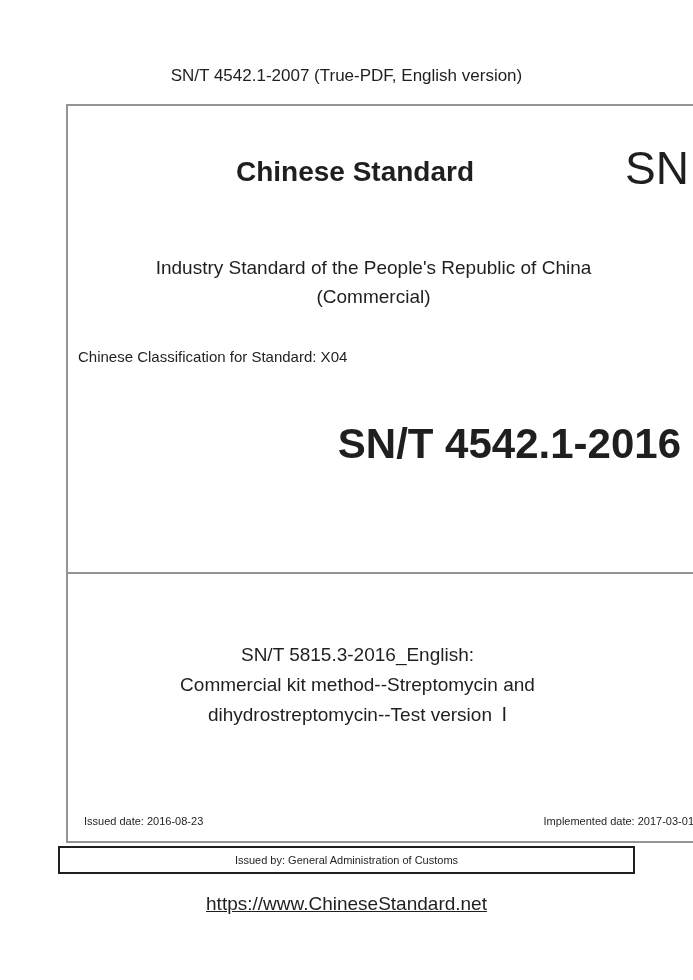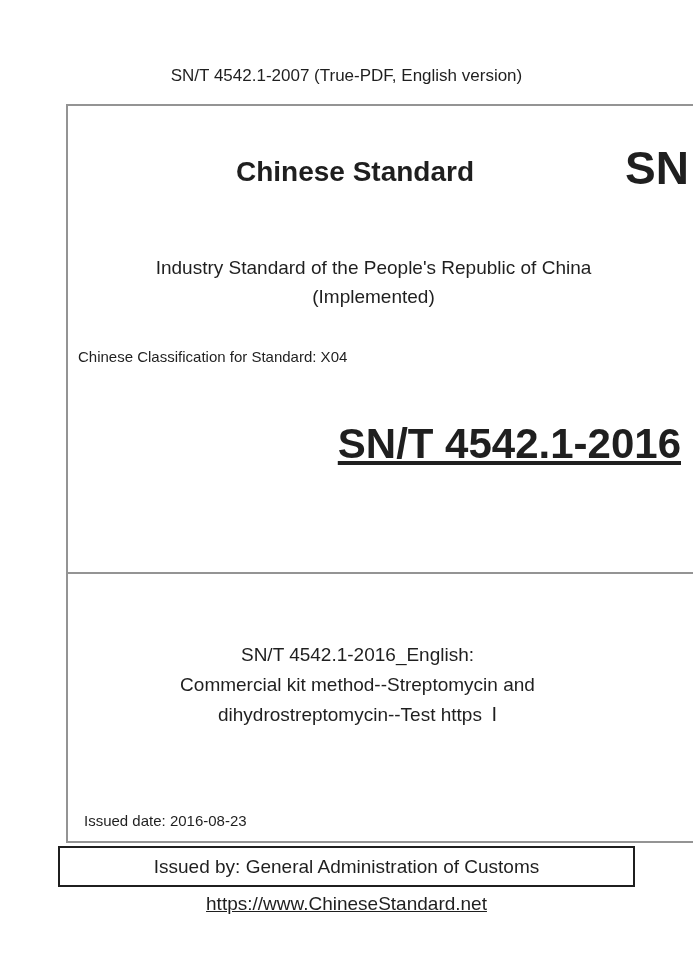--- a/index.html
+++ b/index.html
@@ -50,7 +50,7 @@
     top: 38px;
     right: 13px;
     font-size: 46px;
-    font-weight: bold;
+    font-weight: normal;
     line-height: 48px;
   }
   .subtitle {

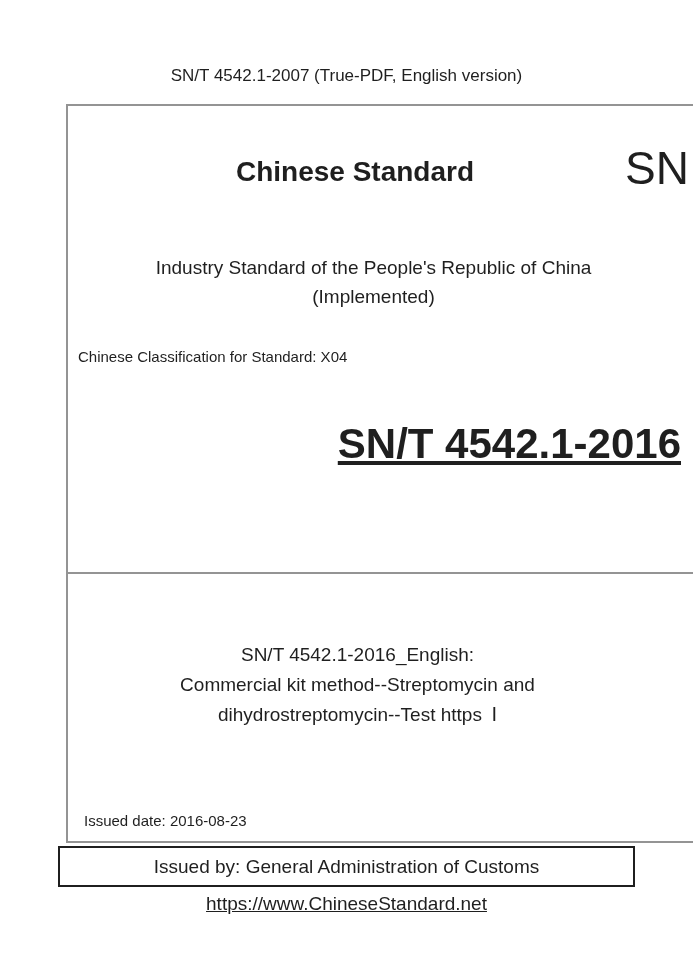--- a/index.html
+++ b/index.html
@@ -148,7 +148,7 @@
 
   <div class="subtitle">
     <div>Industry Standard of the People's Republic of China</div>
-    <div>(Implemented)</div>
+    <div>(Commercial)</div>
   </div>
 
   <div class="classification">Chinese Classification for Standard: X04</div>

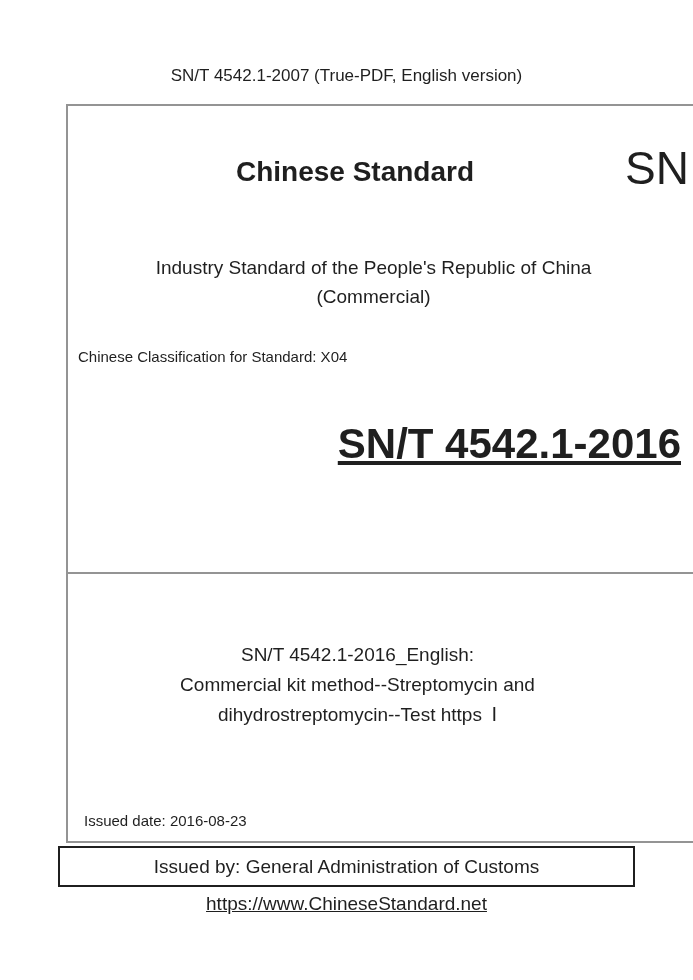--- a/index.html
+++ b/index.html
@@ -78,7 +78,6 @@
     font-size: 42px;
     font-weight: bold;
     line-height: 42px;
-    text-decoration: underline;
   }
   .divider {
     position: absolute;

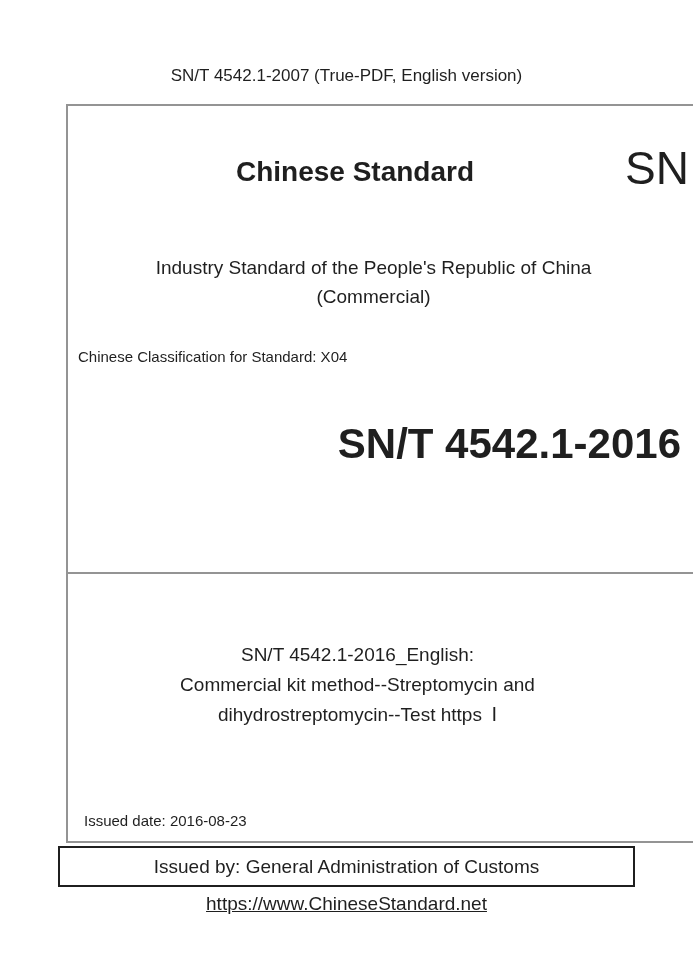--- a/index.html
+++ b/index.html
@@ -157,7 +157,7 @@
   <div class="divider"></div>
 
   <div class="english-title">
-    <div>SN/T 4542.1-2016_English:</div>
+    <div>SN/T 5815.3-2016_English:</div>
     <div>Commercial kit method--Streptomycin and</div>
     <div>dihydrostreptomycin--Test https Ⅰ</div>
   </div>

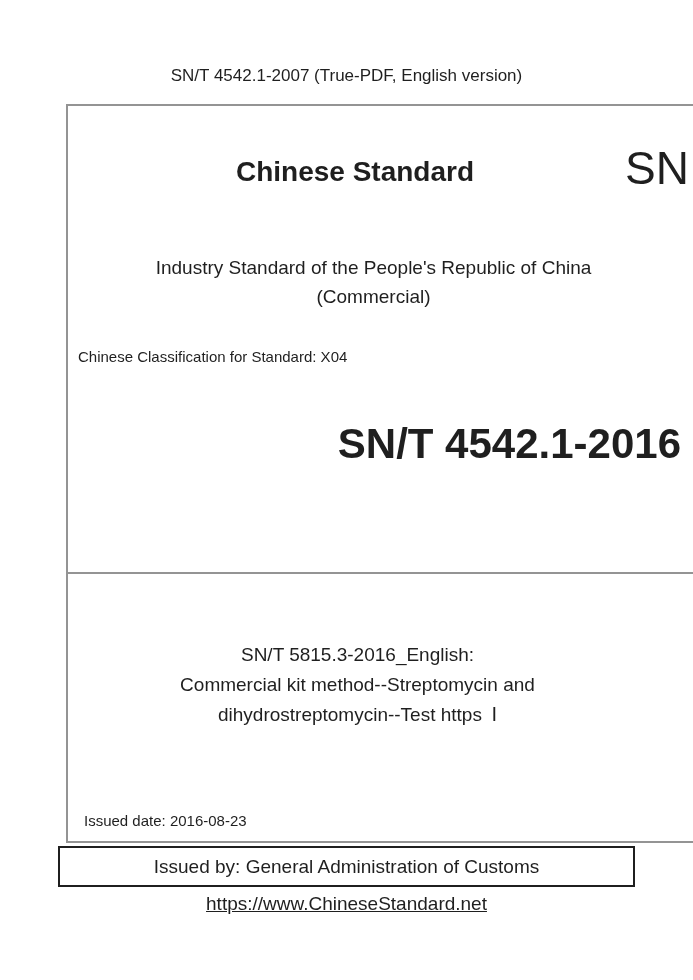--- a/index.html
+++ b/index.html
@@ -159,7 +159,7 @@
   <div class="english-title">
     <div>SN/T 5815.3-2016_English:</div>
     <div>Commercial kit method--Streptomycin and</div>
-    <div>dihydrostreptomycin--Test https Ⅰ</div>
+    <div>dihydrostreptomycin--Test version Ⅰ</div>
   </div>
 
   <div class="dates-row">

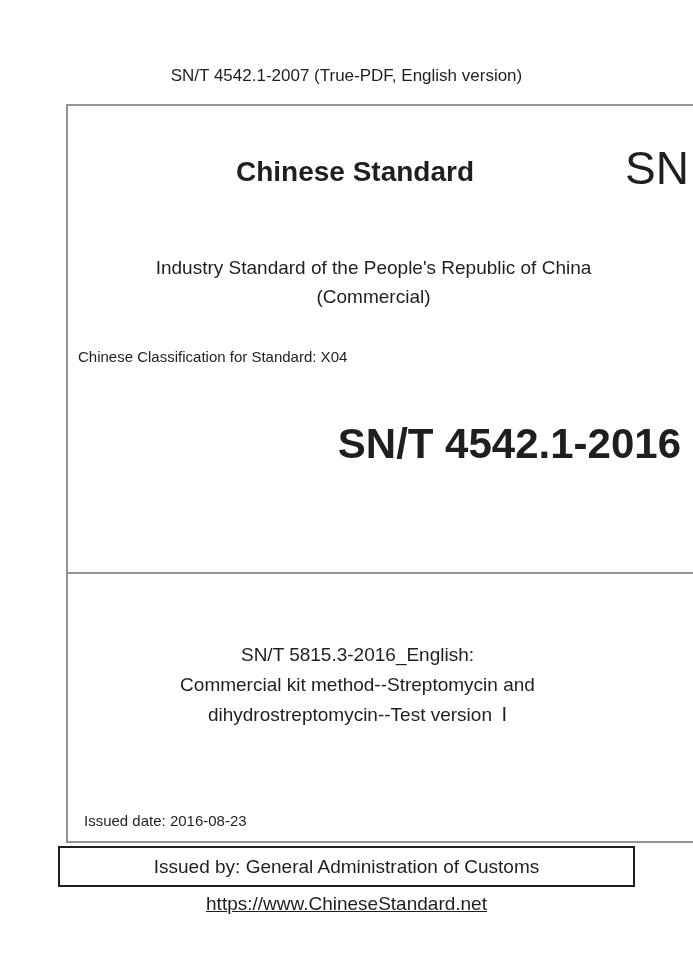--- a/index.html
+++ b/index.html
@@ -104,7 +104,7 @@
     right: 8px;
     display: flex;
     justify-content: space-between;
-    font-size: 15px;
+    font-size: 11px;
     line-height: 18px;
   }
   .issuer-box {

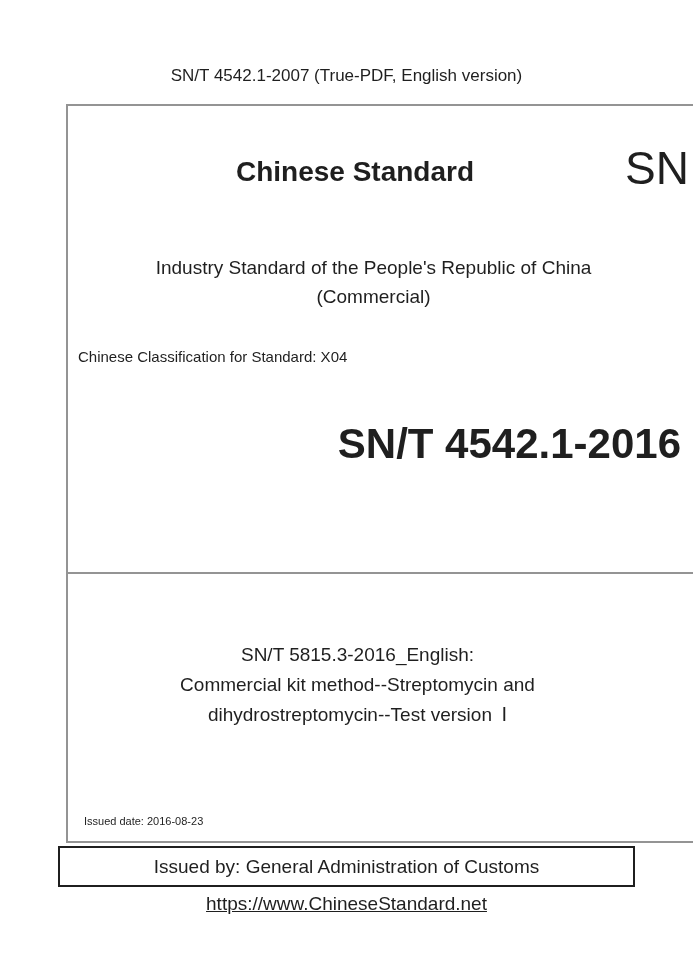--- a/index.html
+++ b/index.html
@@ -164,6 +164,7 @@
 
   <div class="dates-row">
     <span>Issued date: 2016-08-23</span>
+    <span>Implemented date: 2017-03-01</span>
   </div>
 
 </div>

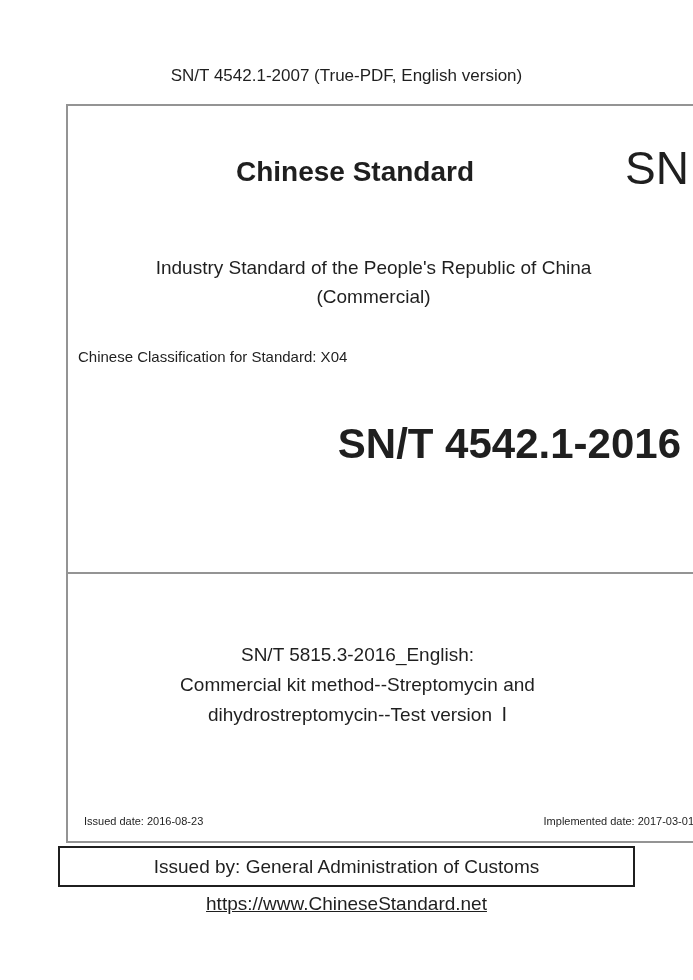--- a/index.html
+++ b/index.html
@@ -112,12 +112,12 @@
     left: 58px;
     top: 846px;
     width: 577px;
-    height: 41px;
+    height: 28px;
     border: 2px solid var(--border-dark);
     display: flex;
     align-items: center;
     justify-content: center;
-    font-size: 19px;
+    font-size: 11px;
   }
   .footer-link-wrap {
     position: absolute;

